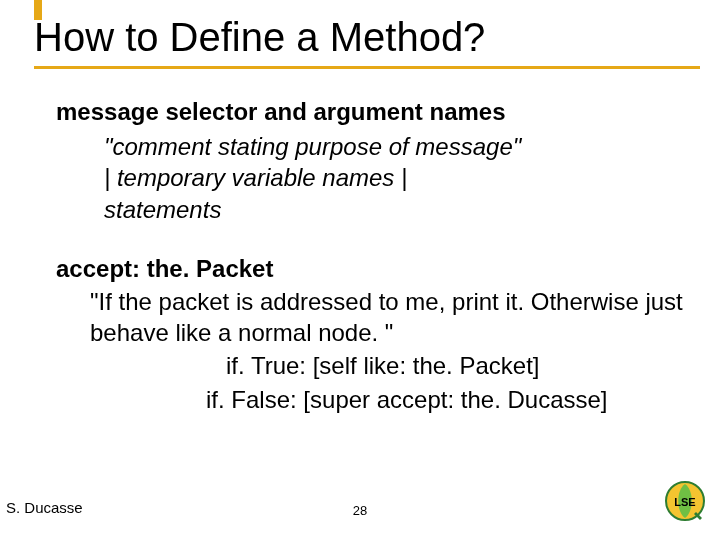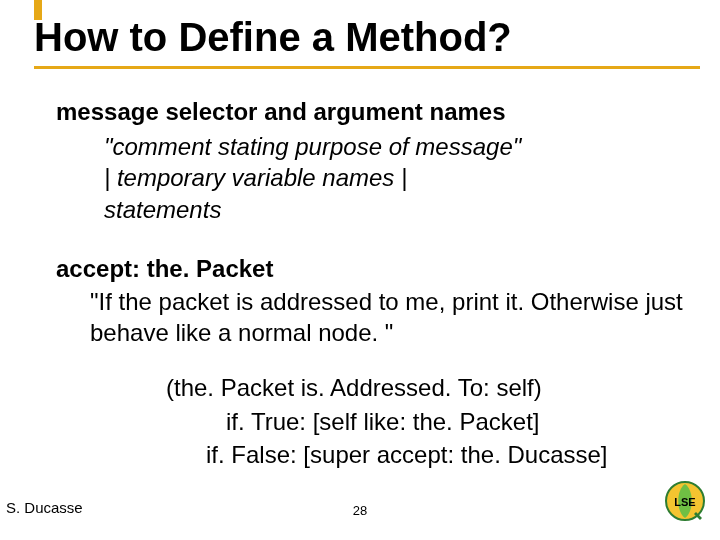--- a/index.html
+++ b/index.html
@@ -19,7 +19,7 @@
   }
   .title {
     font-size: 40px;
-    font-weight: 700;
+    font-weight: 400;
     color: #000;
     line-height: 1.15;
   }

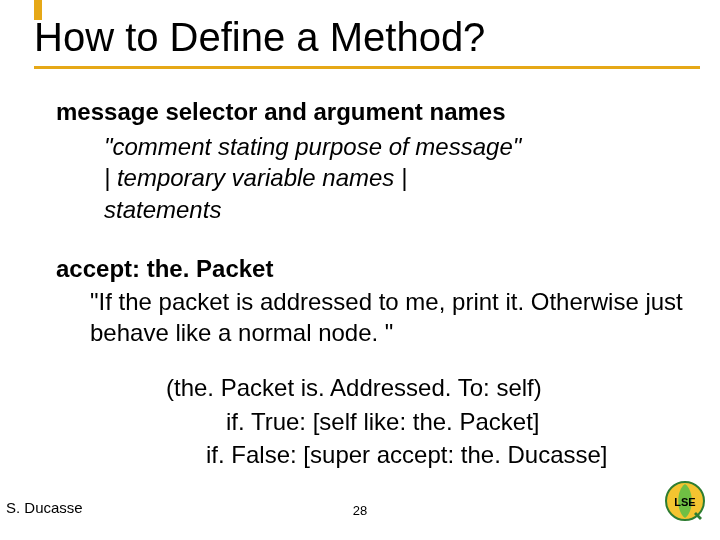--- a/index.html
+++ b/index.html
@@ -110,7 +110,6 @@
   <div class="accept">accept: the. Packet</div>
   <div class="comment-block">"If the packet is addressed to me, print it. Otherwise just behave like a normal node. "</div>
 
-  <div class="expr">(the. Packet is. Addressed. To: self)</div>
   <div class="iftrue">if. True: [self like: the. Packet]</div>
   <div class="iffalse">if. False: [super accept: the. Ducasse]</div>
 </div>

